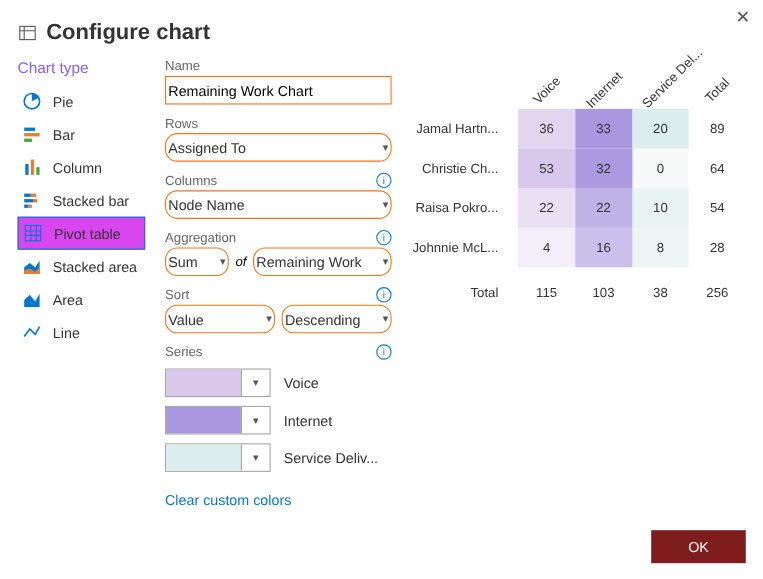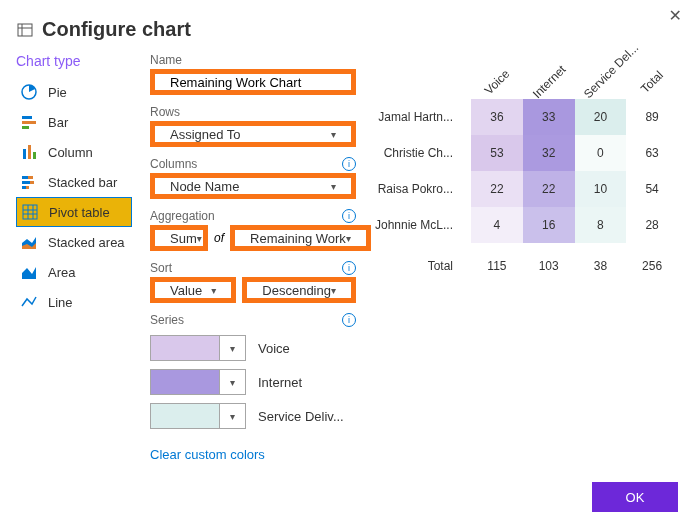--- a/index.html
+++ b/index.html
@@ -100,10 +100,10 @@
   input[type="text"], .select {
     width: 100%;
     height: 26px;
-    border: 5px solid #f97316;
+    border: 1px solid #f97316;
     font-family: inherit;
     font-size: 13px;
-    padding: 0 15px;
+    padding: 0 2px;
     background: #fff;
   }
   .select {

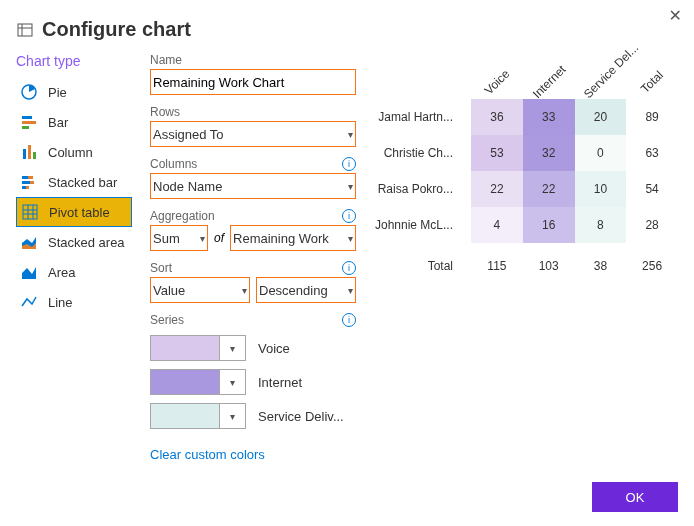--- a/index.html
+++ b/index.html
@@ -111,6 +111,7 @@
     align-items: center;
     justify-content: space-between;
     cursor: pointer;
+    border-radius: 11px;
   }
   .chevron {
     font-size: 10px;

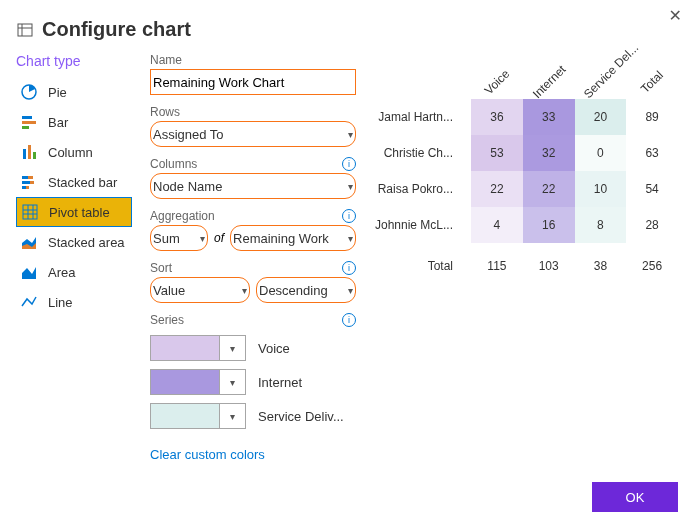--- a/index.html
+++ b/index.html
@@ -432,7 +432,7 @@
             <td style="background: rgb(217, 200, 235);">53</td>
             <td style="background: rgba(169, 152, 223, 0.98);">32</td>
             <td style="background: rgba(219, 238, 237, 0.25);">0</td>
-            <td>63</td>
+            <td>64</td>
           </tr>
           <tr>
             <th class="row-head">Raisa Pokro...</th>

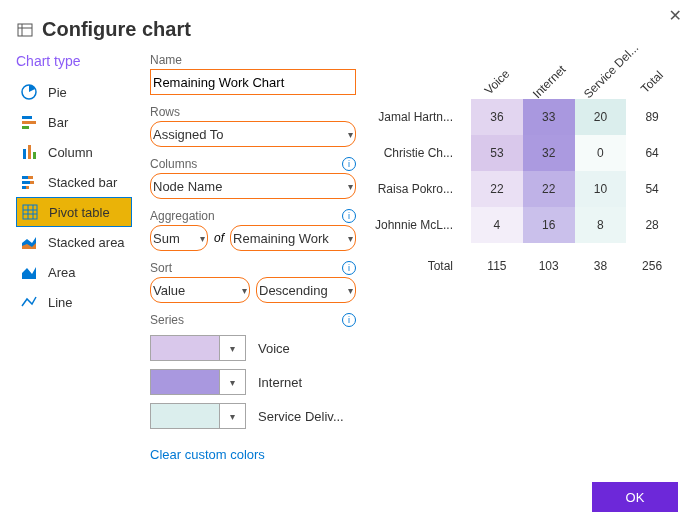--- a/index.html
+++ b/index.html
@@ -62,7 +62,7 @@
     cursor: pointer;
   }
   .chart-type-item.selected {
-    background: #eab308;
+    background: #d946ef;
     border: 1px solid #0078d4;
   }
   .chart-type-icon {

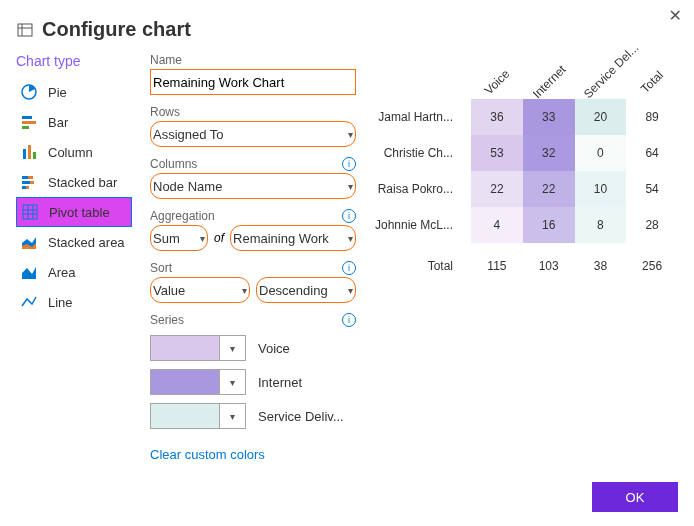--- a/index.html
+++ b/index.html
@@ -206,7 +206,7 @@
     cursor: pointer;
     font-family: inherit;
   }
-  .btn-primary { background: #6d28d9; color: #fff; }
+  .btn-primary { background: #7f1d1d; color: #fff; }
   .btn-secondary { background: #efefef; color: #333; }
 </style>
 </head>

